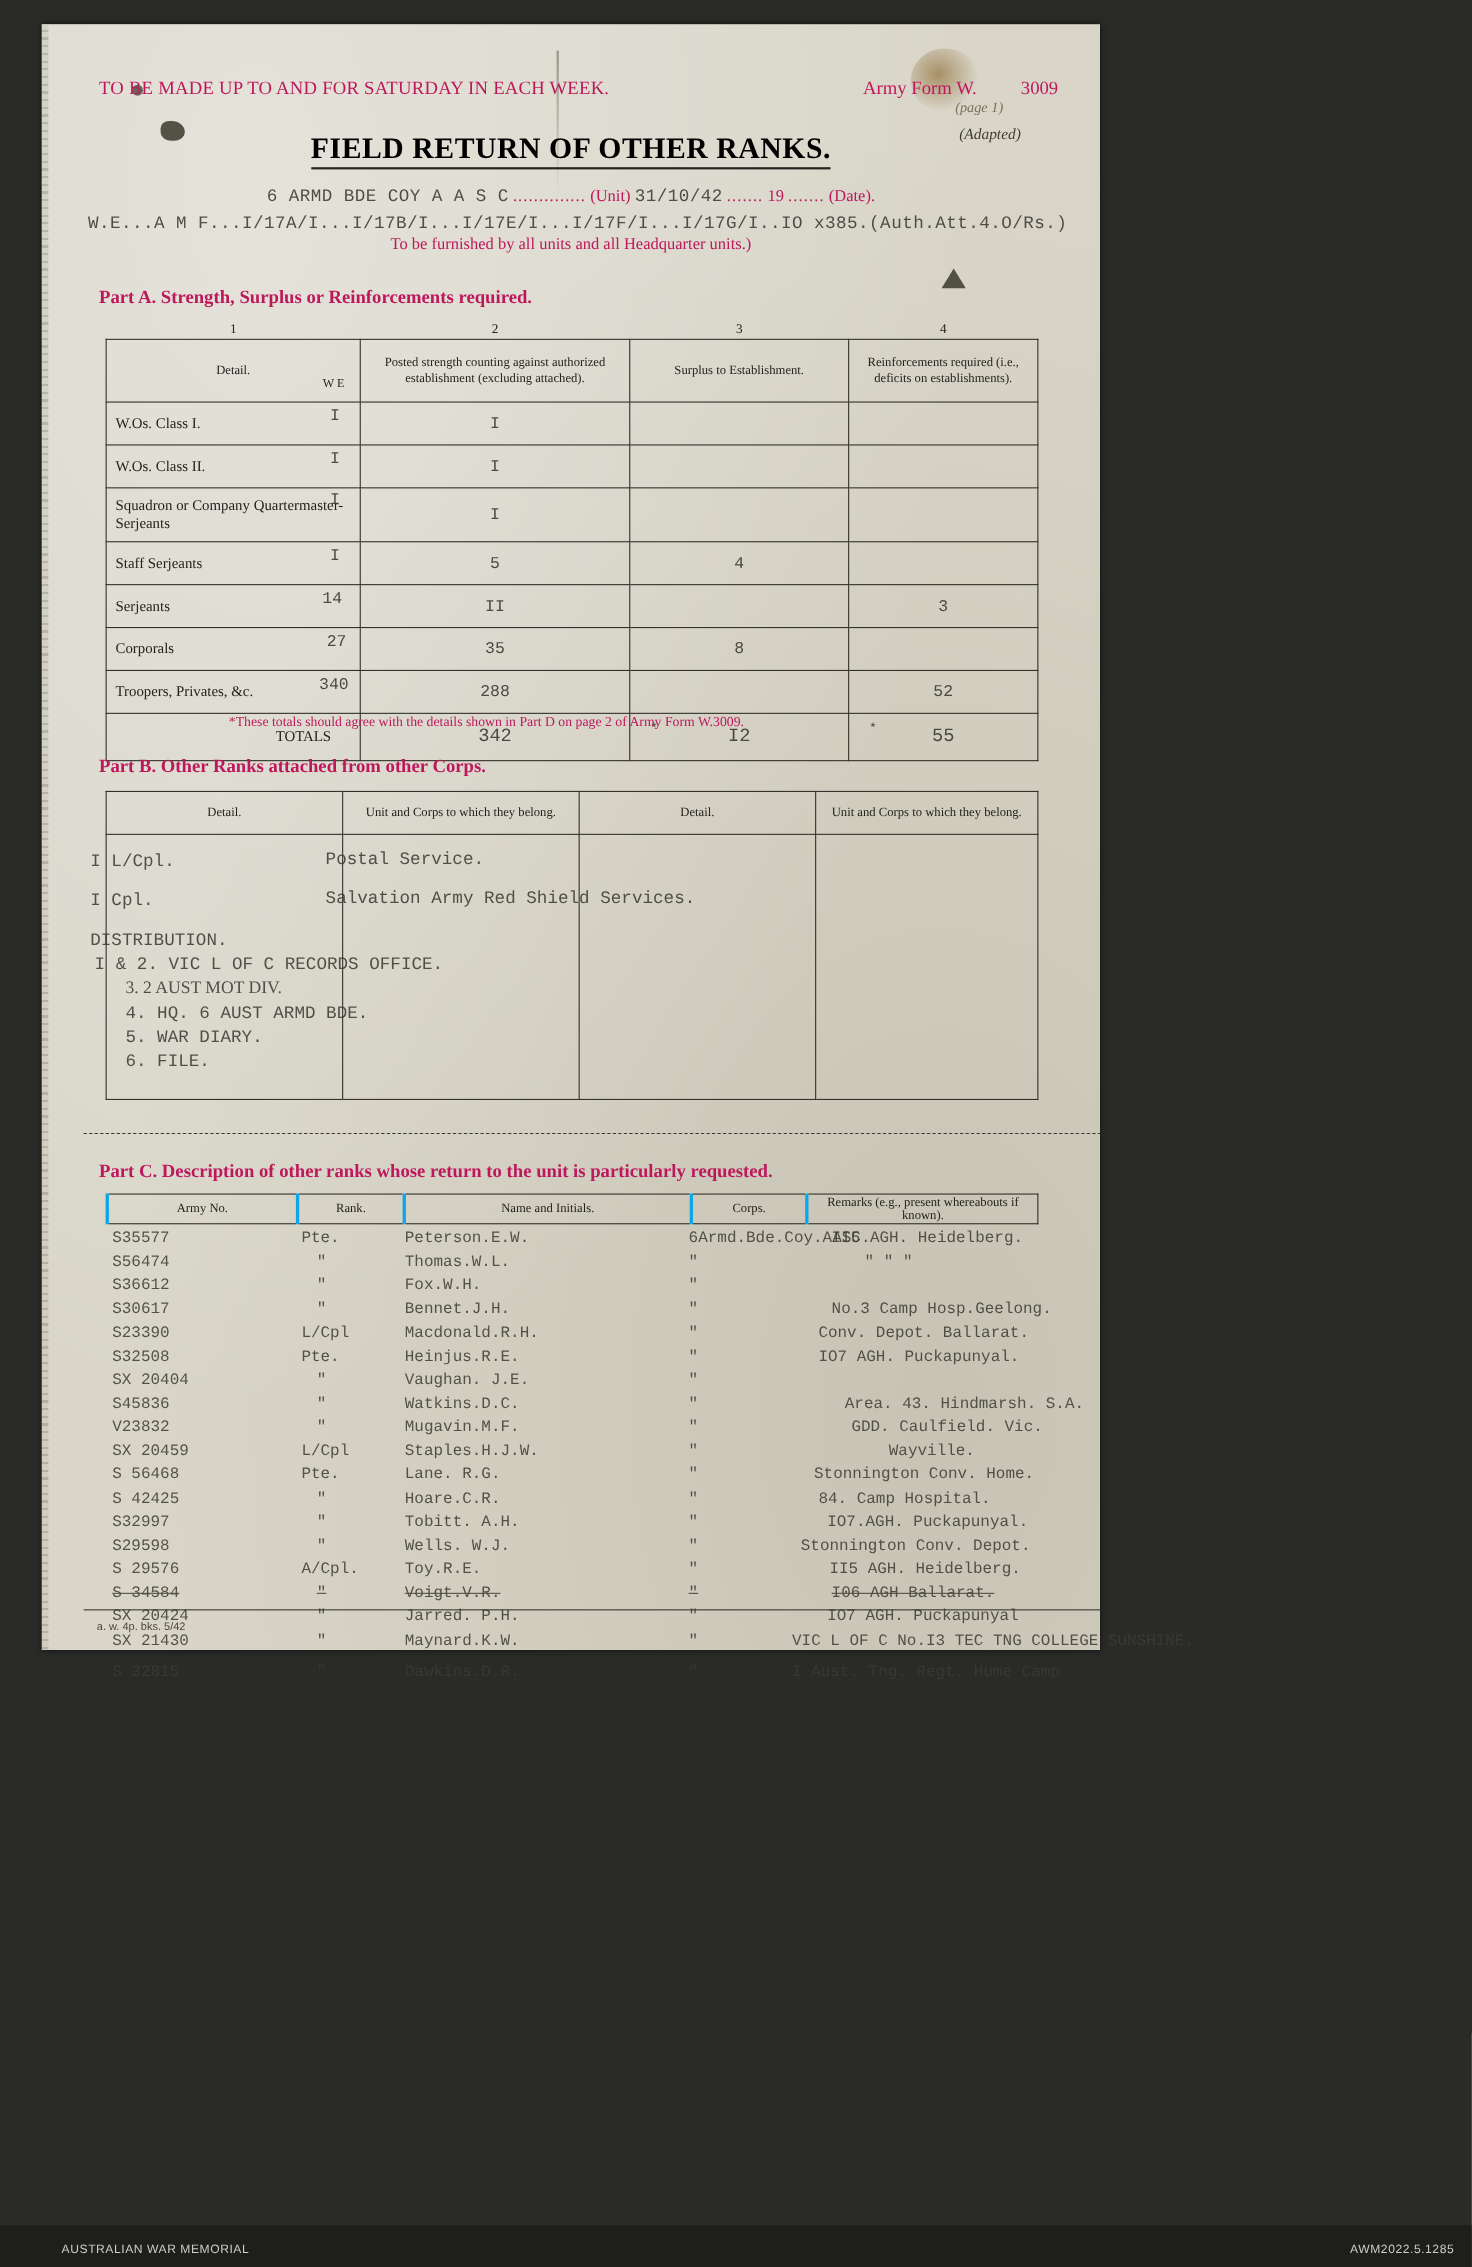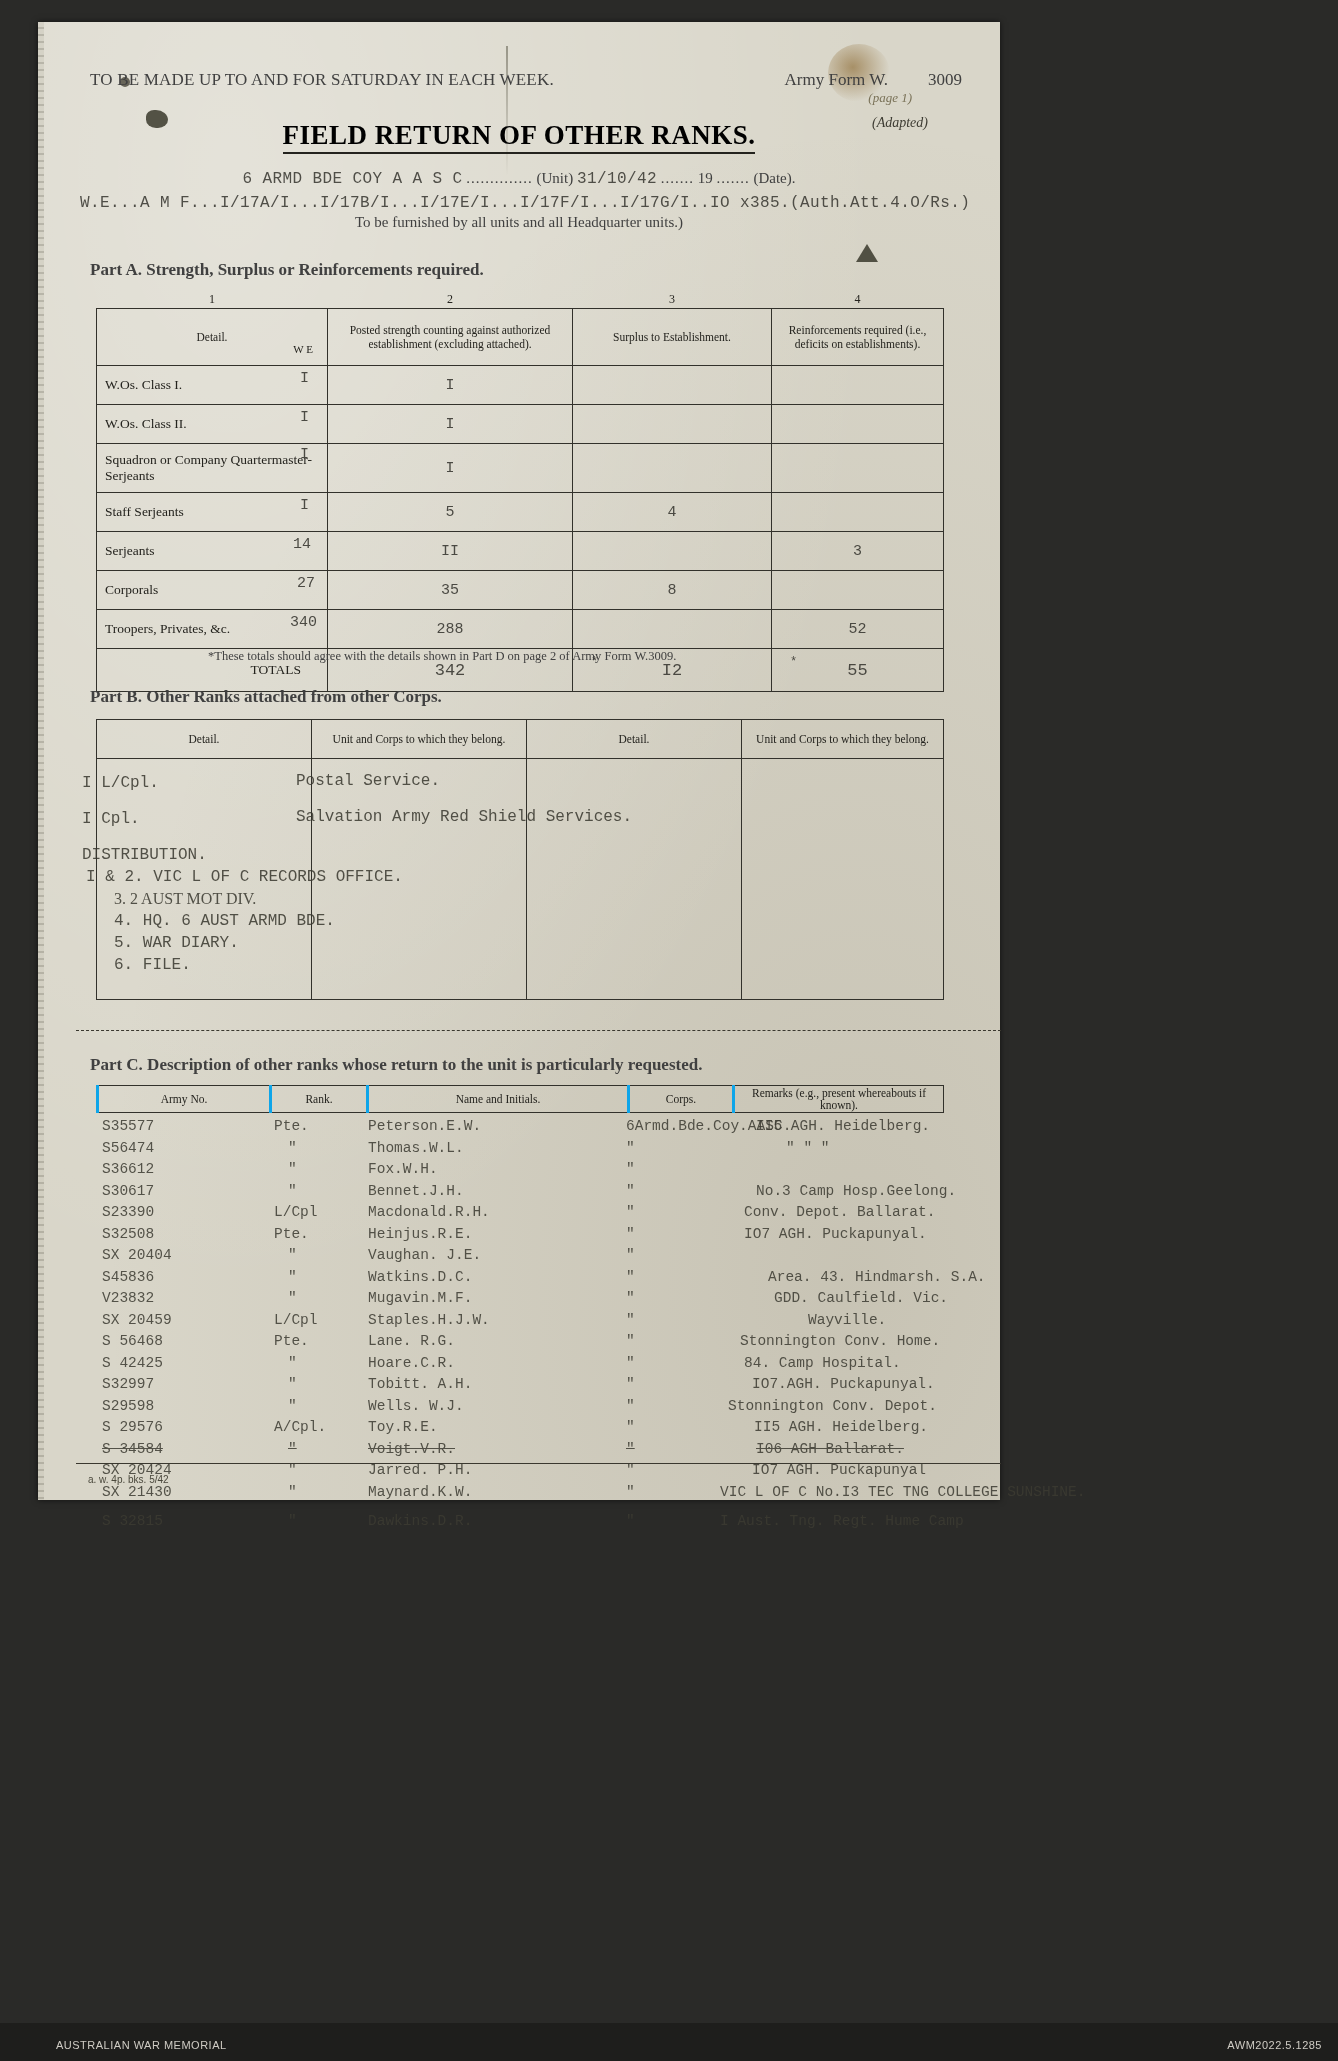--- a/index.html
+++ b/index.html
@@ -32,7 +32,7 @@
     letter-spacing:.4px;
     opacity:.88;
   }
-  .print{color:#404040;}
+  .print{color:#be185d;}
   
   #topline{left:52px;top:48px;font-size:17px;letter-spacing:.2px;}
   #formno{position:absolute;right:38px;top:48px;font-size:17px;}

